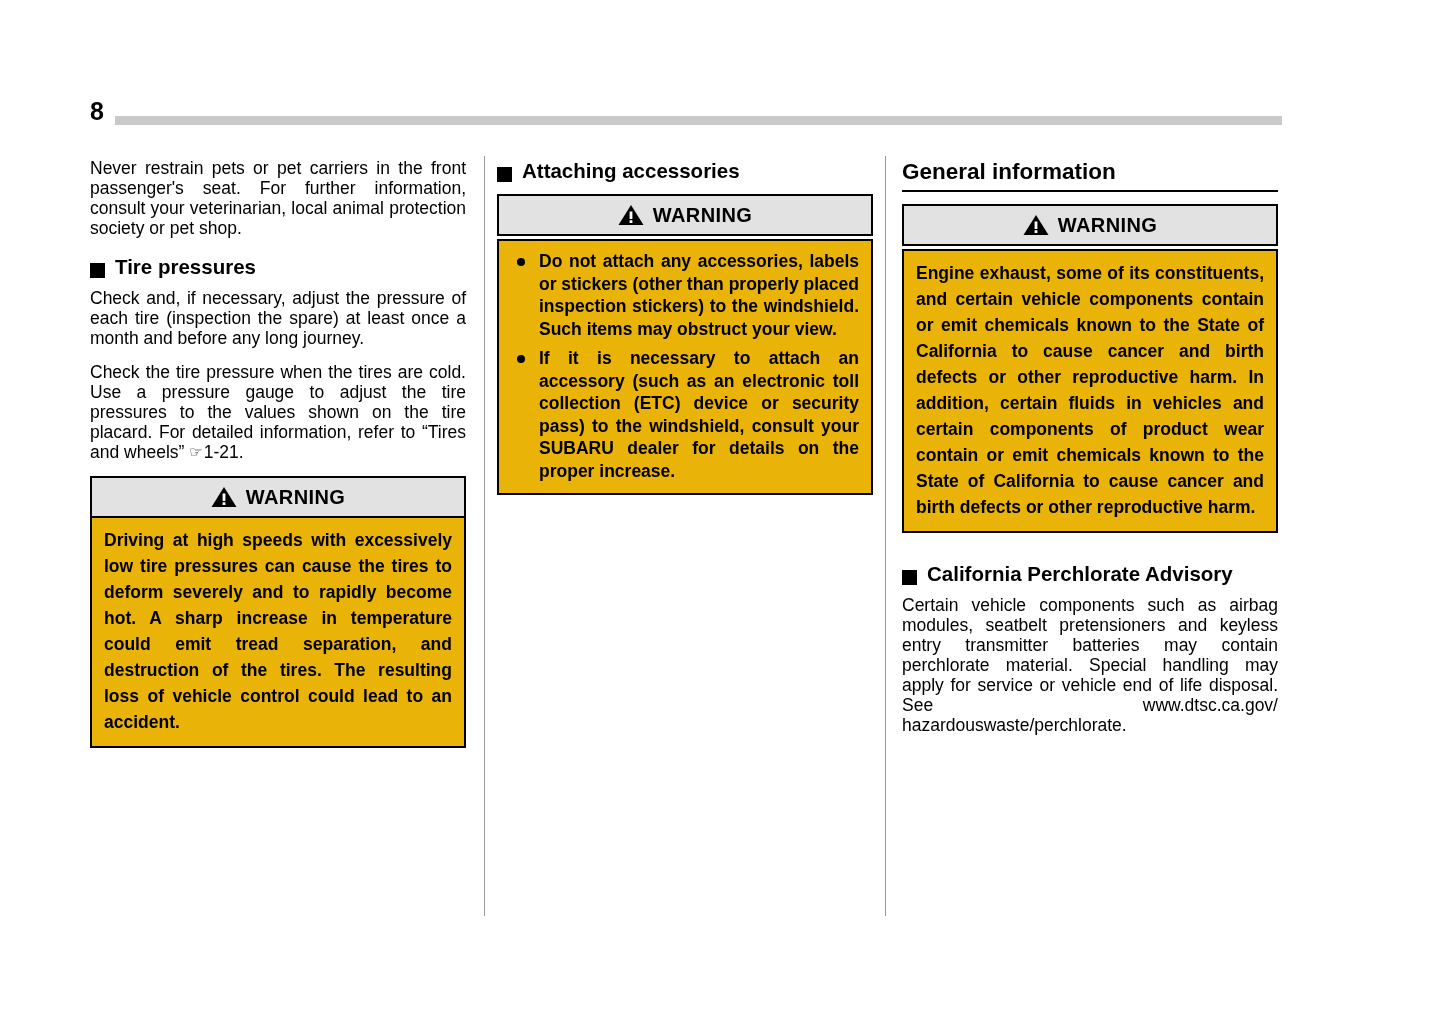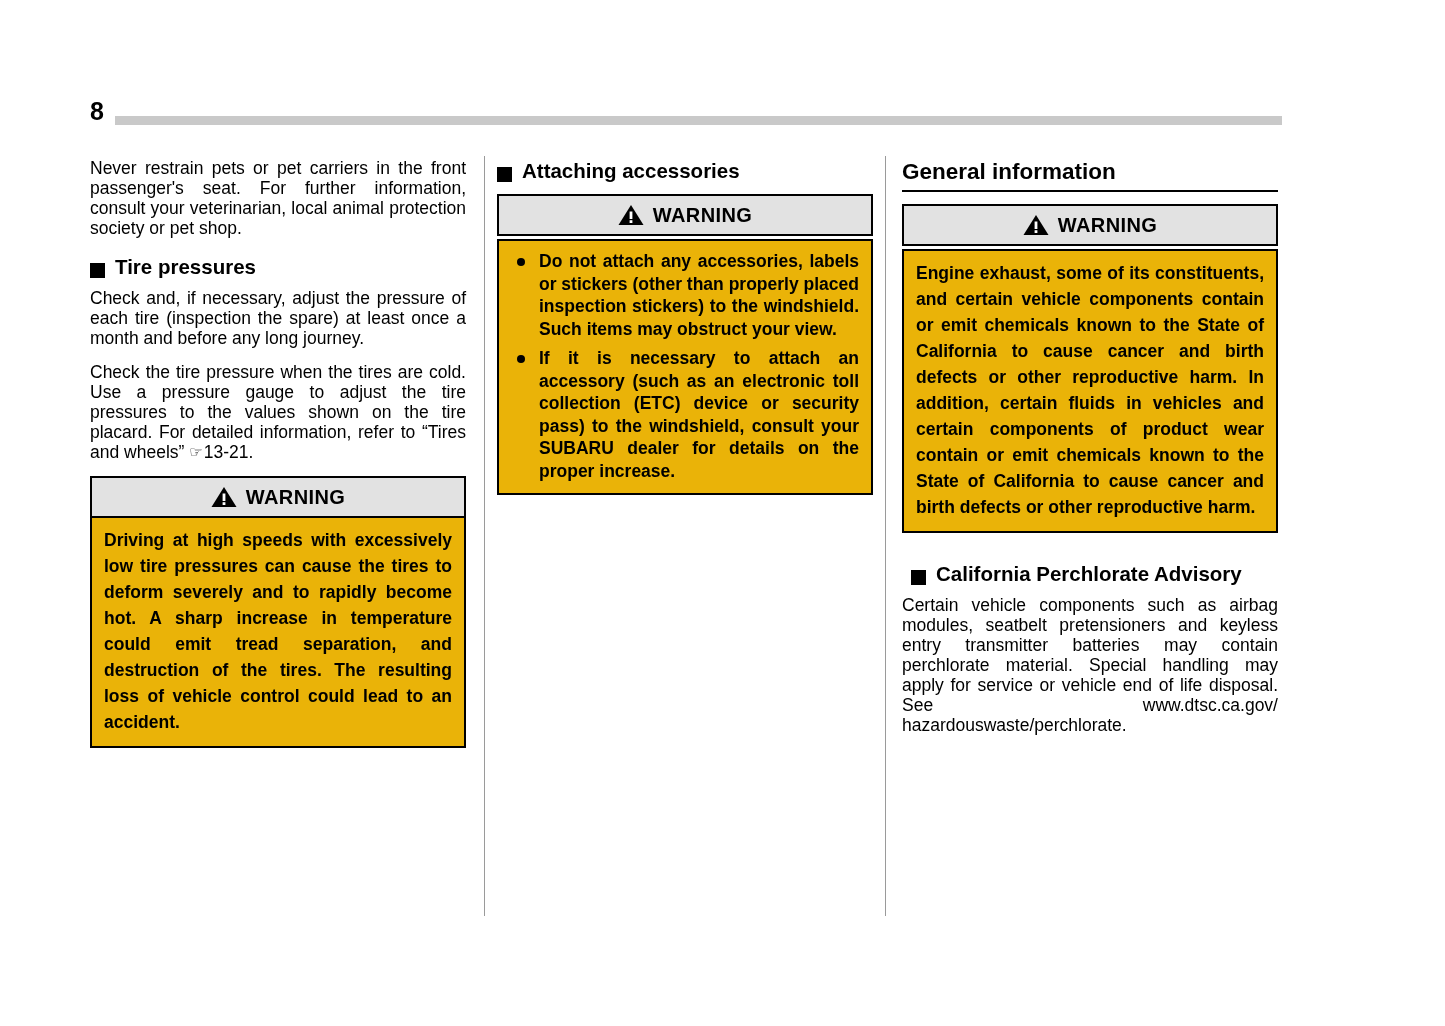--- a/index.html
+++ b/index.html
@@ -217,7 +217,7 @@
 
     <p class="body">Check and, if necessary, adjust the pressure of each tire (inspection the spare) at least once a month and before any long journey.</p>
 
-    <p class="body"><span>Check the tire pressure when the tires are cold. Use a pressure gauge to adjust the tire pressures to the values shown on the tire placard. For detailed information, refer to “Tires and wheels” </span><span class="ref-glyph">☞</span><span>13-21.</span></p>
+    <p class="body"><span>Check the tire pressure when the tires are cold. Use a pressure gauge to adjust the tire pressures to the values shown on the tire placard. For detailed information, refer to “Tires and wheels” </span><span class="ref-glyph">☞</span><span>1-21.</span></p>
 
     <div class="warn">
       <div class="warn-header">

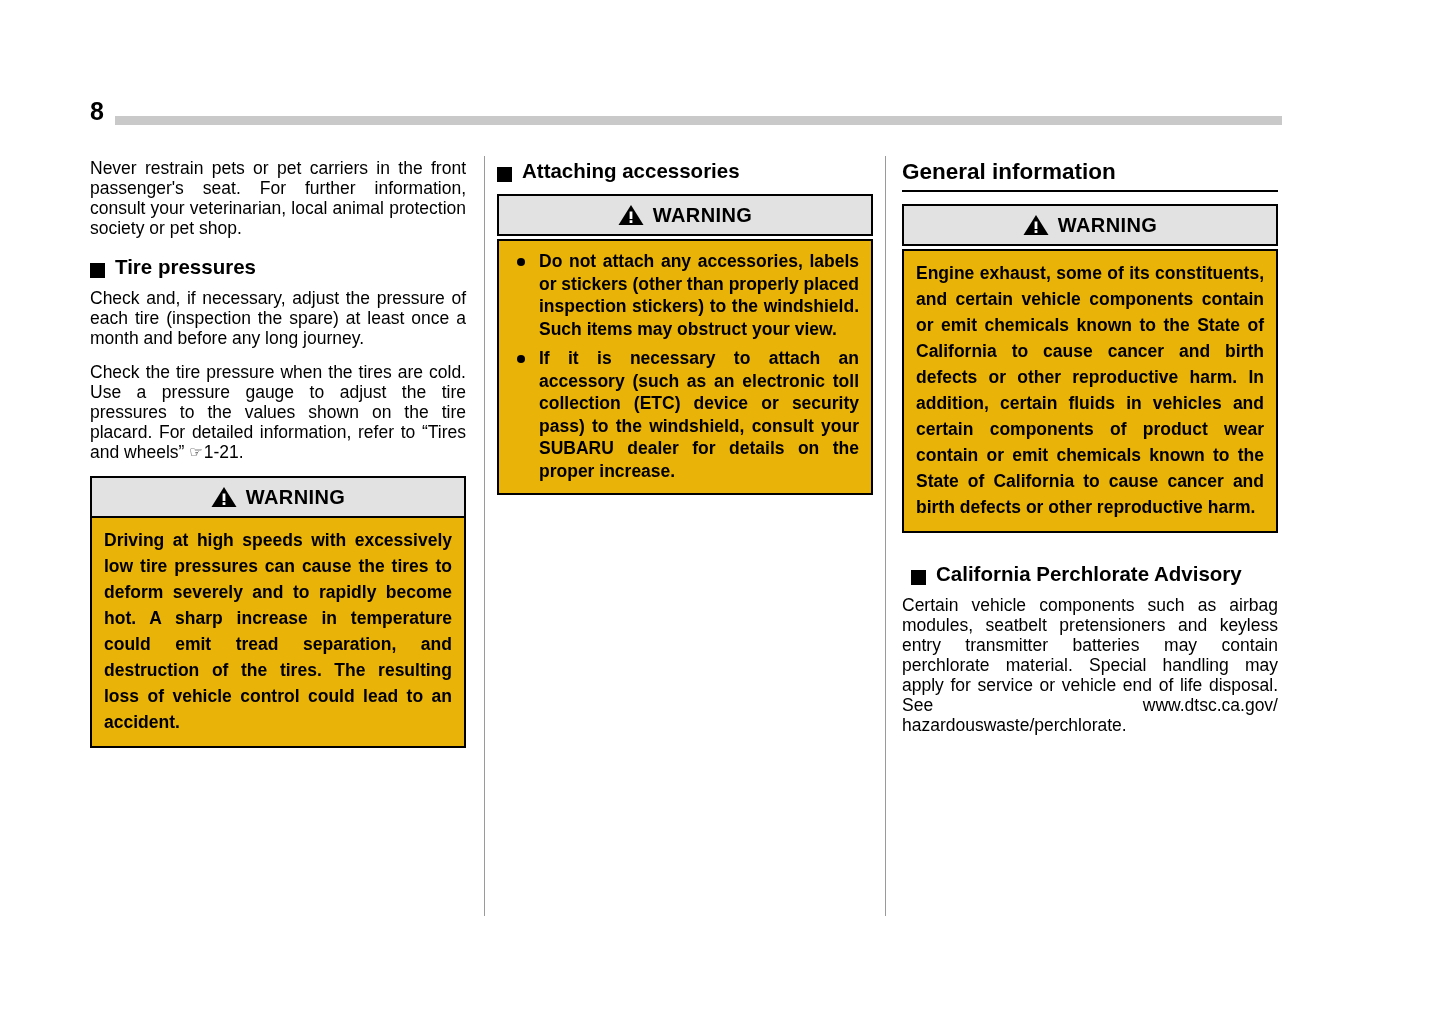--- a/index.html
+++ b/index.html
@@ -289,7 +289,7 @@
       </div>
     </div>
 
-    <div class="sec-head" style="margin-top:28px;margin-left:9px;">
+    <div class="sec-head" style="margin-top:28px;">
       <span class="sq"></span>
       <span class="sec-head-text">California Perchlorate Advisory</span>
     </div>

